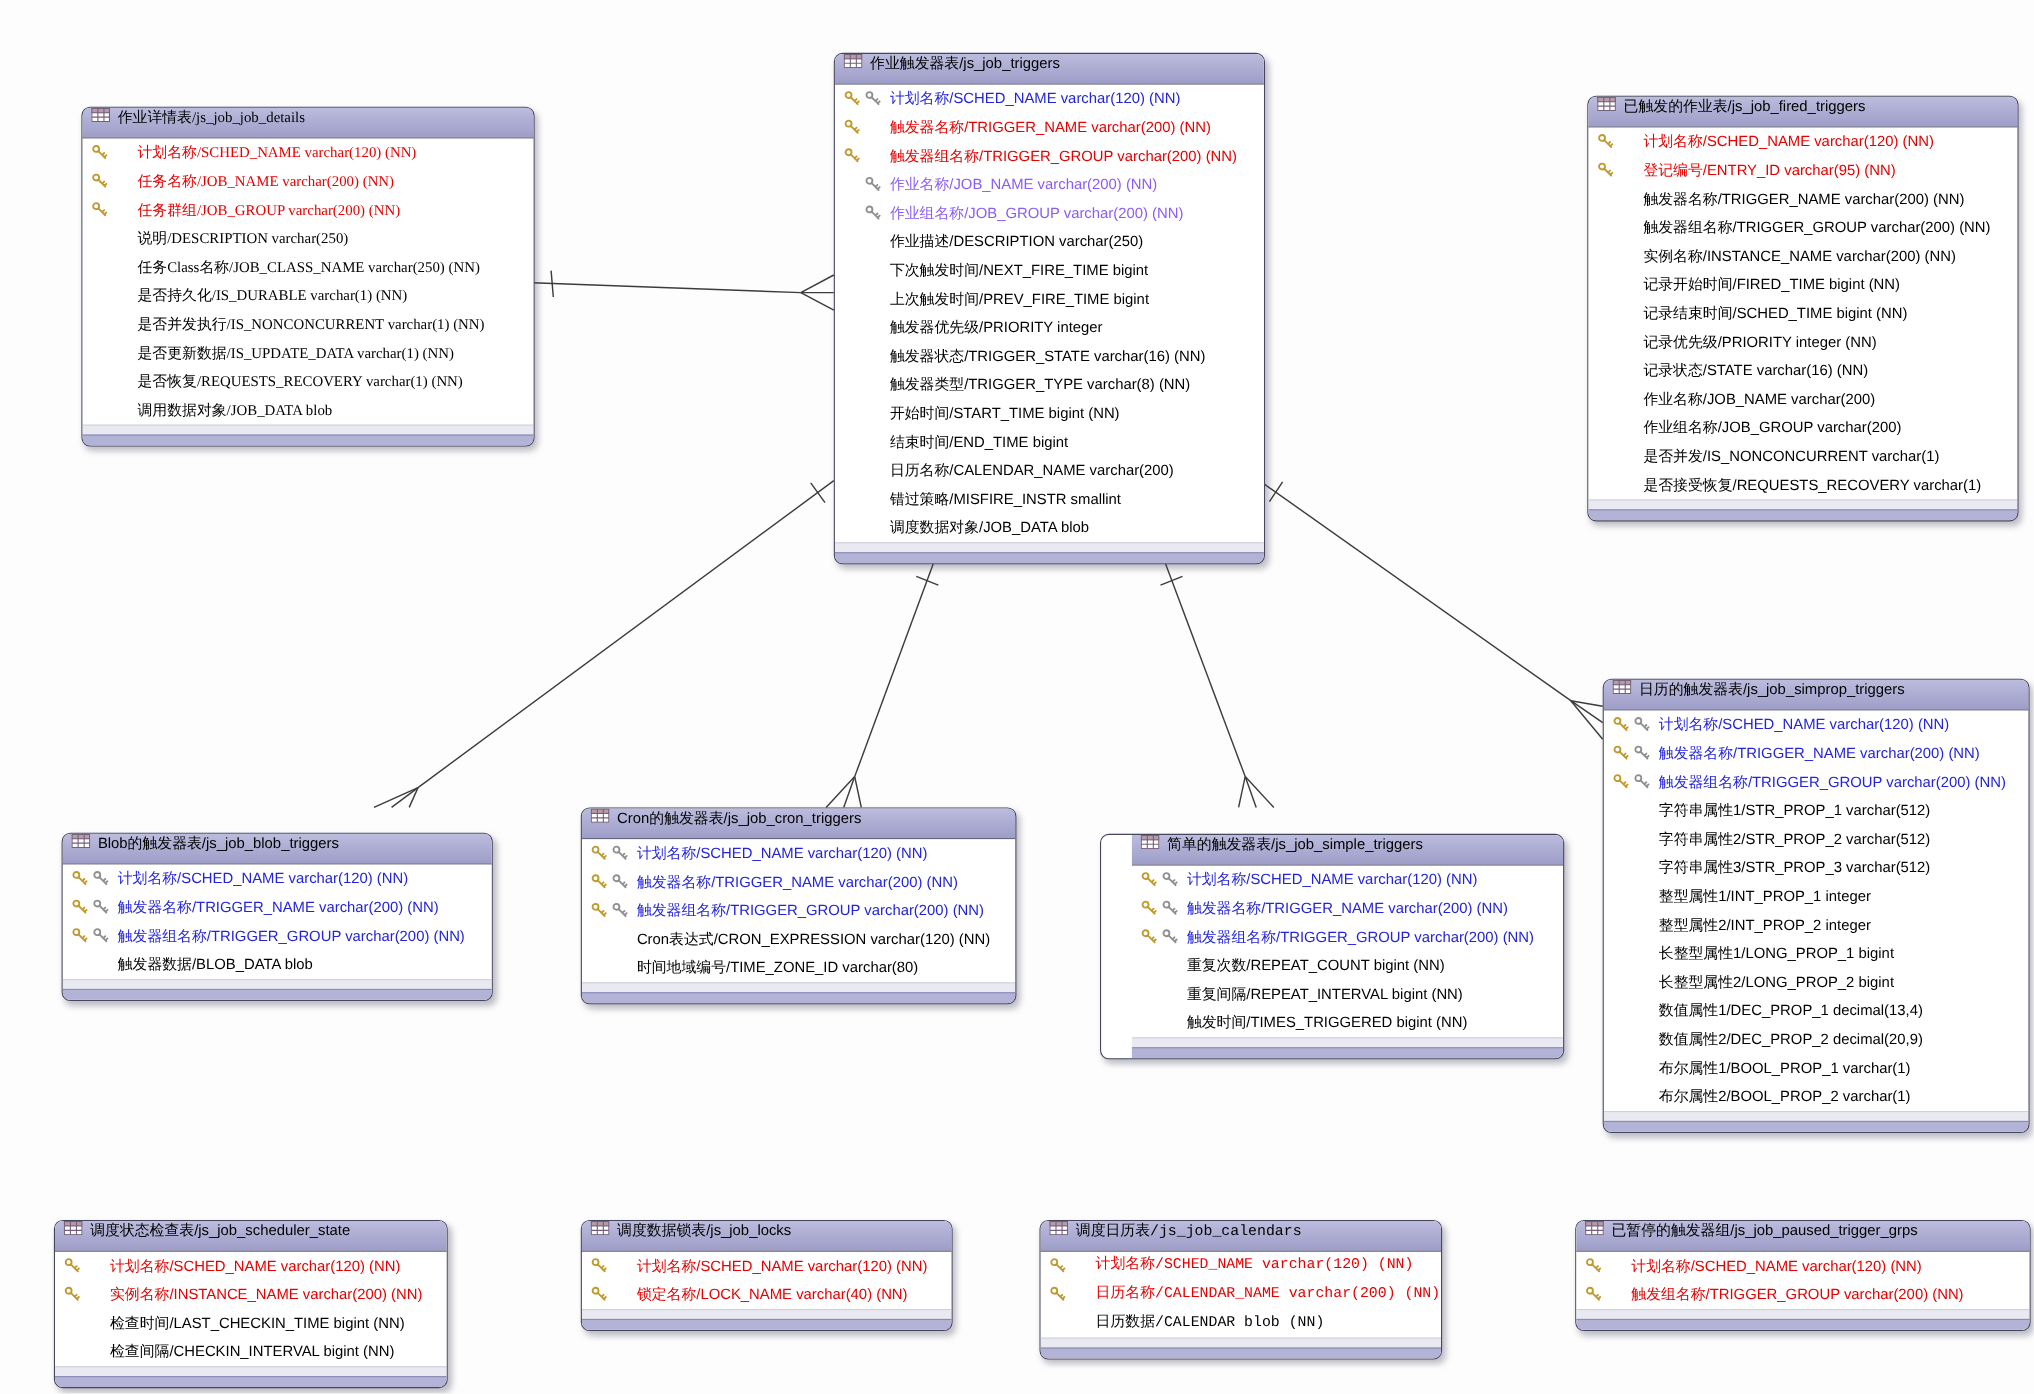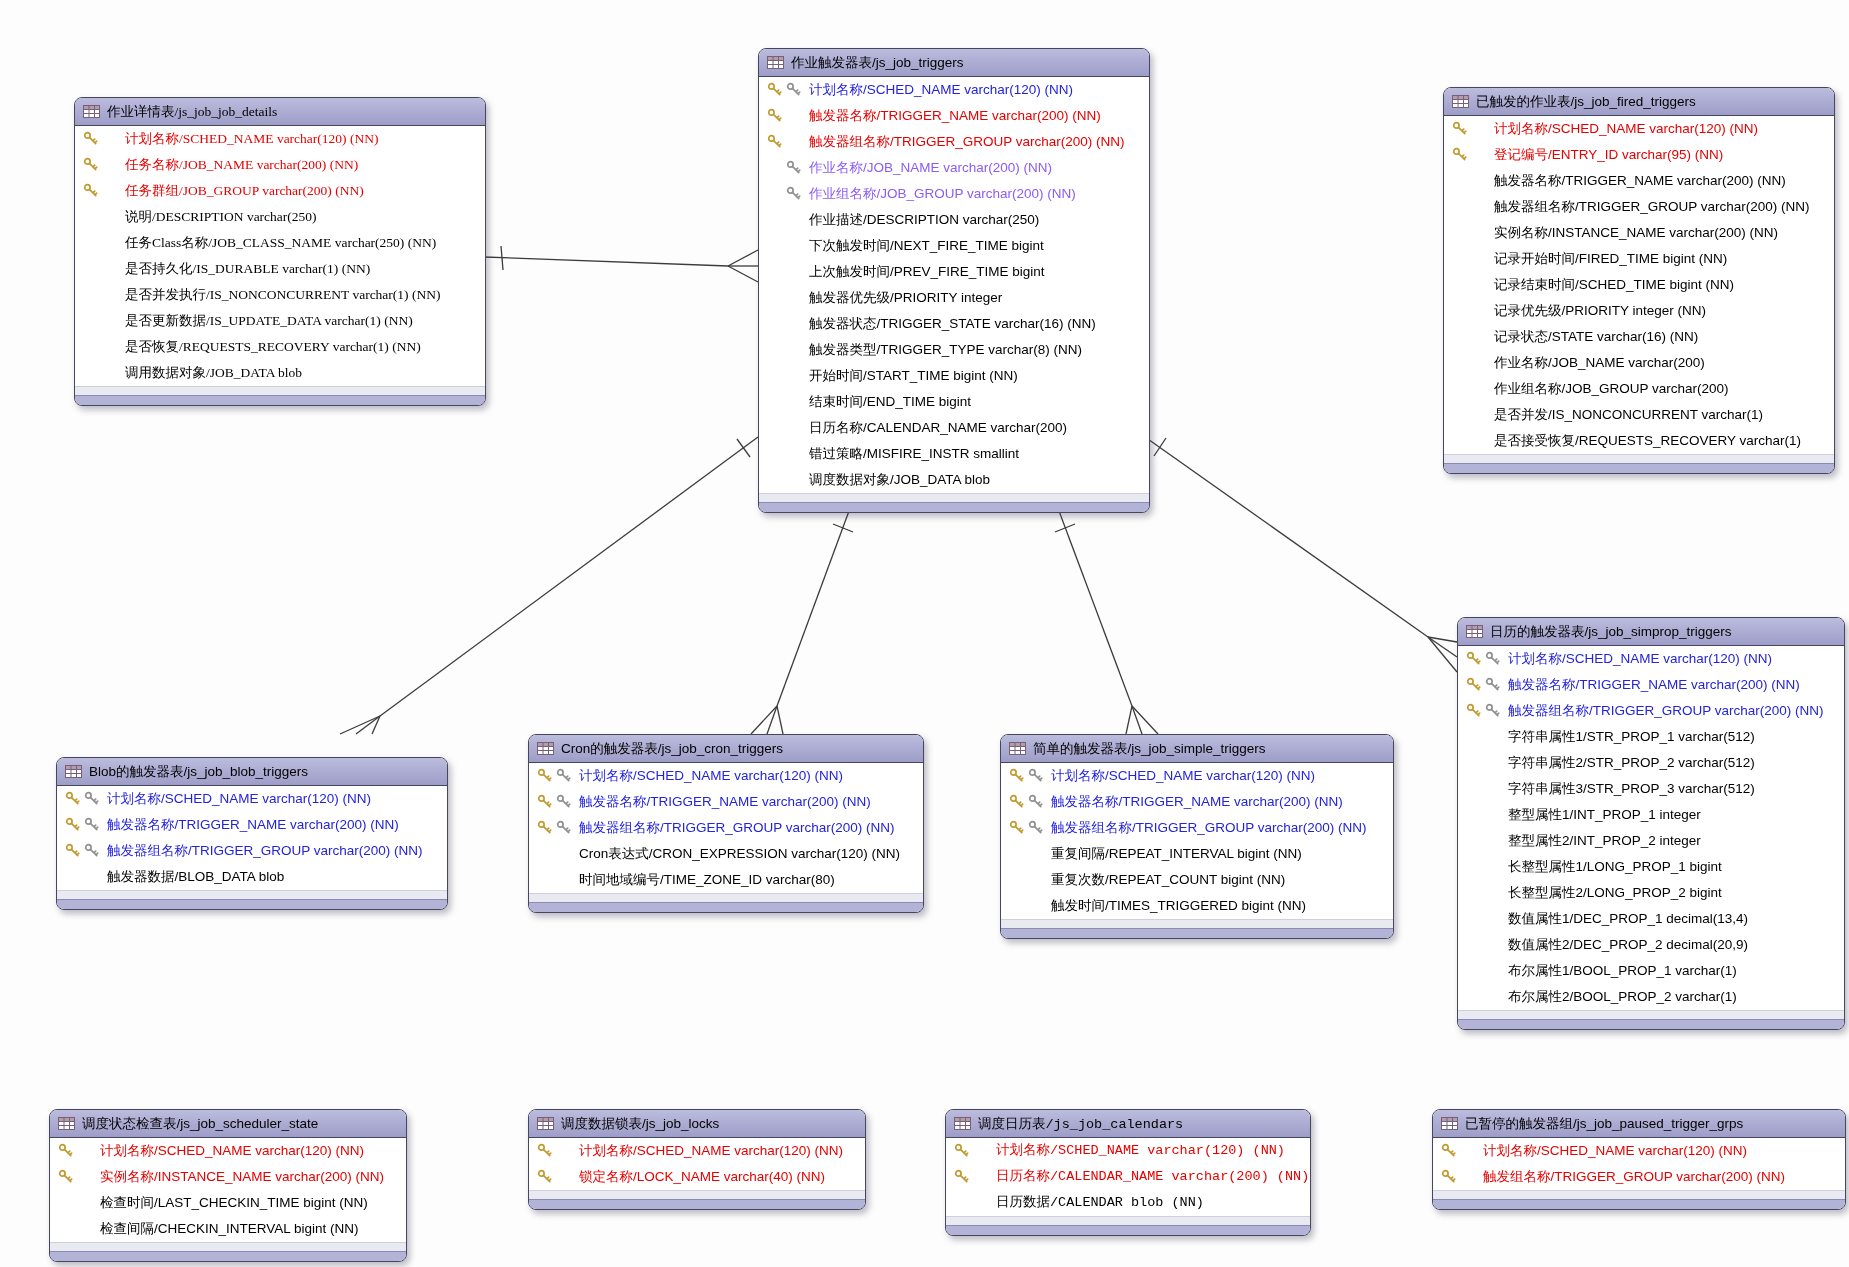--- a/index.html
+++ b/index.html
@@ -15,7 +15,7 @@
     box-shadow:3px 4px 6px rgba(70,70,95,.35);
   }
   .tbl-header{
-    height:27px;display:flex;align-items:center;gap:7px;padding-left:8px;
+    height:27px;display:flex;gap:7px;padding-left:8px;
     background:linear-gradient(#bcbcde,#9d9dc8);
     border-bottom:1.5px solid #46465f;
     font-size:13.5px;color:#000;white-space:nowrap;

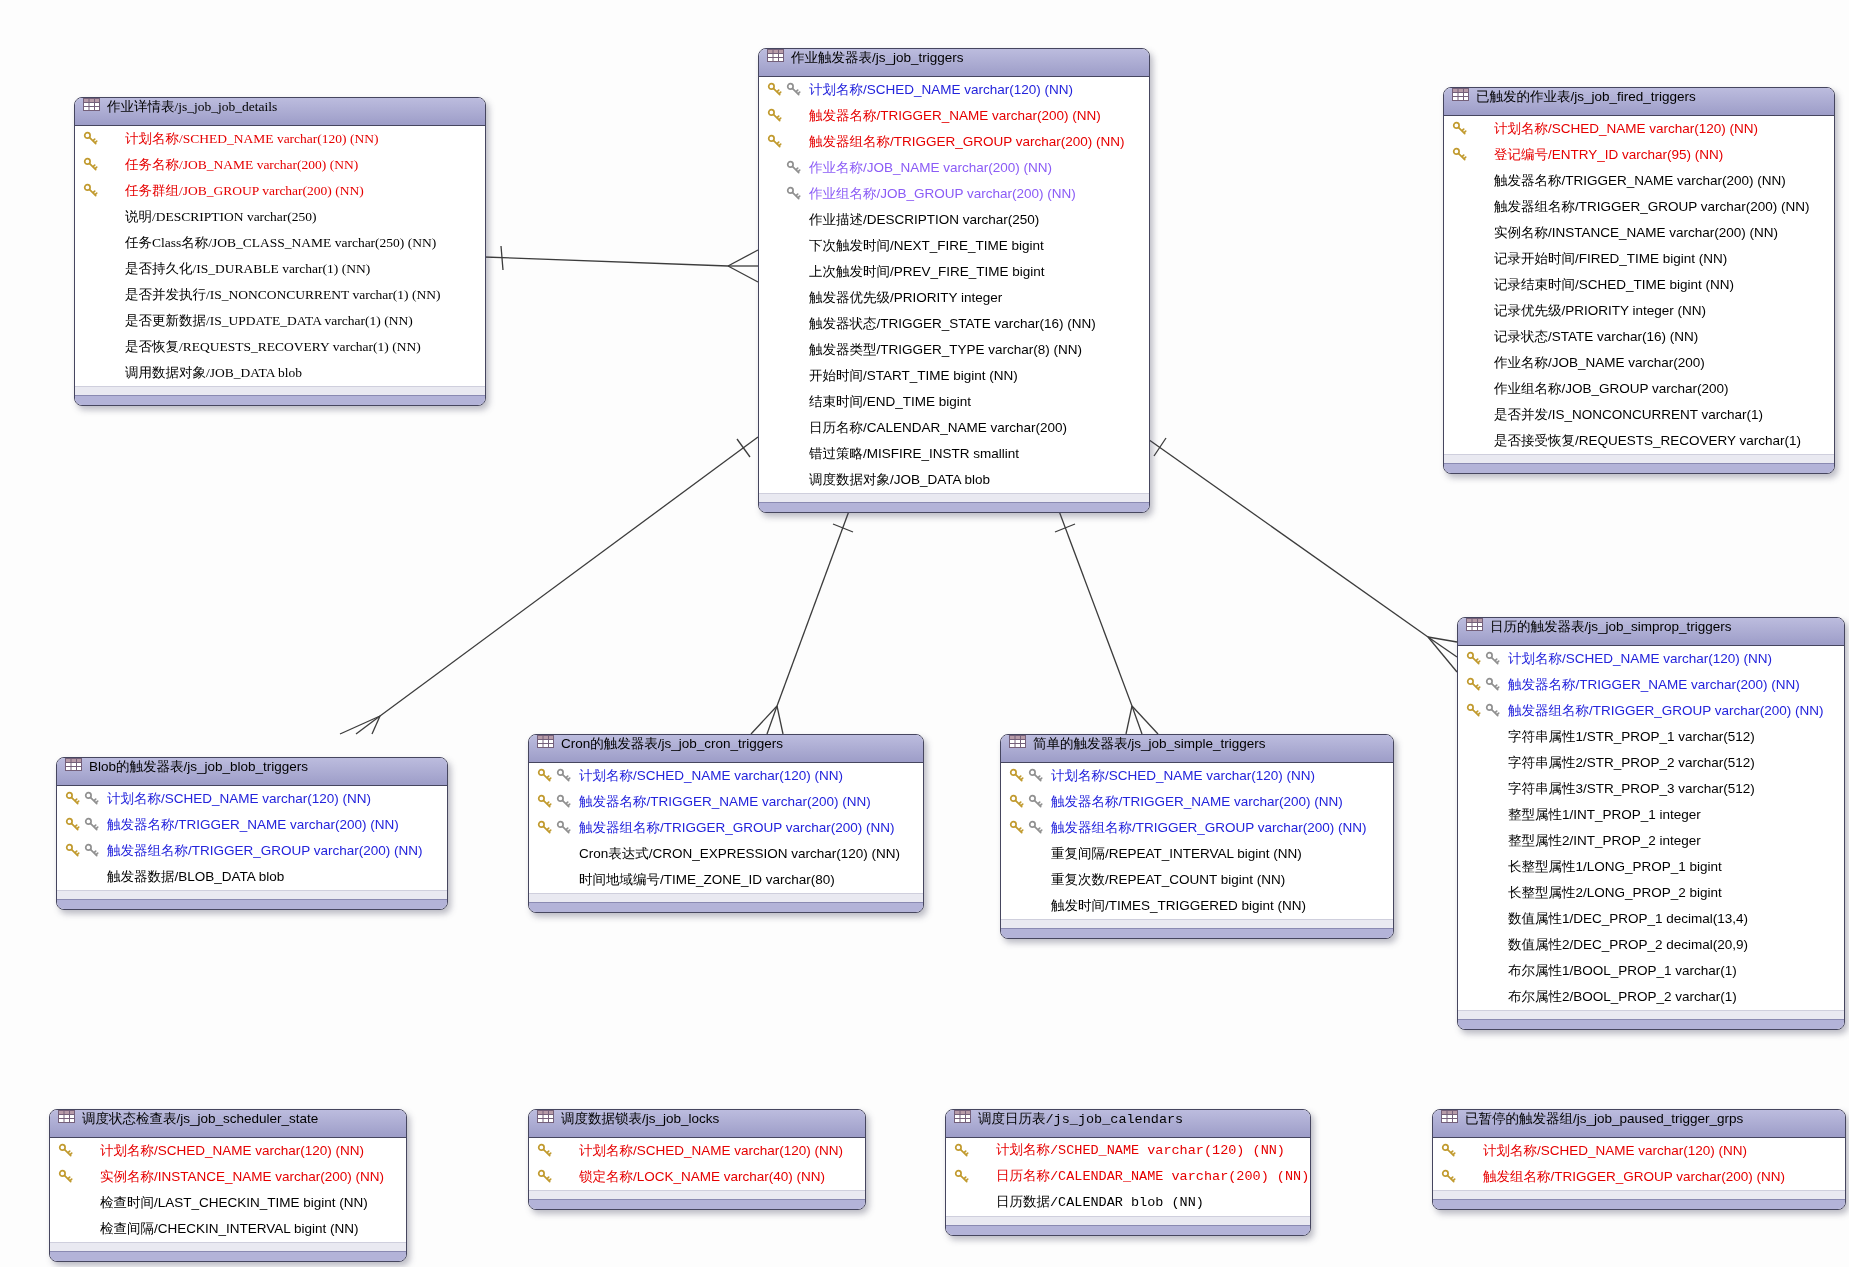--- a/index.html
+++ b/index.html
@@ -392,7 +392,7 @@
       <div class="tbl-strip"></div>
       <div class="tbl-footbar"></div>
     </div>
-    <div class="db-table" style="left: 1000px; top: 734px; width: 392px;">
+    <div class="db-table" style="left: 1000px; top: 758px; width: 392px; padding-left: 28px;">
       <div class="tbl-header">
         <svg width="17" height="13" viewBox="0 0 17 13">
       <rect x="0.5" y="0.5" width="16" height="12" fill="#ffffff" stroke="#74607a"></rect>

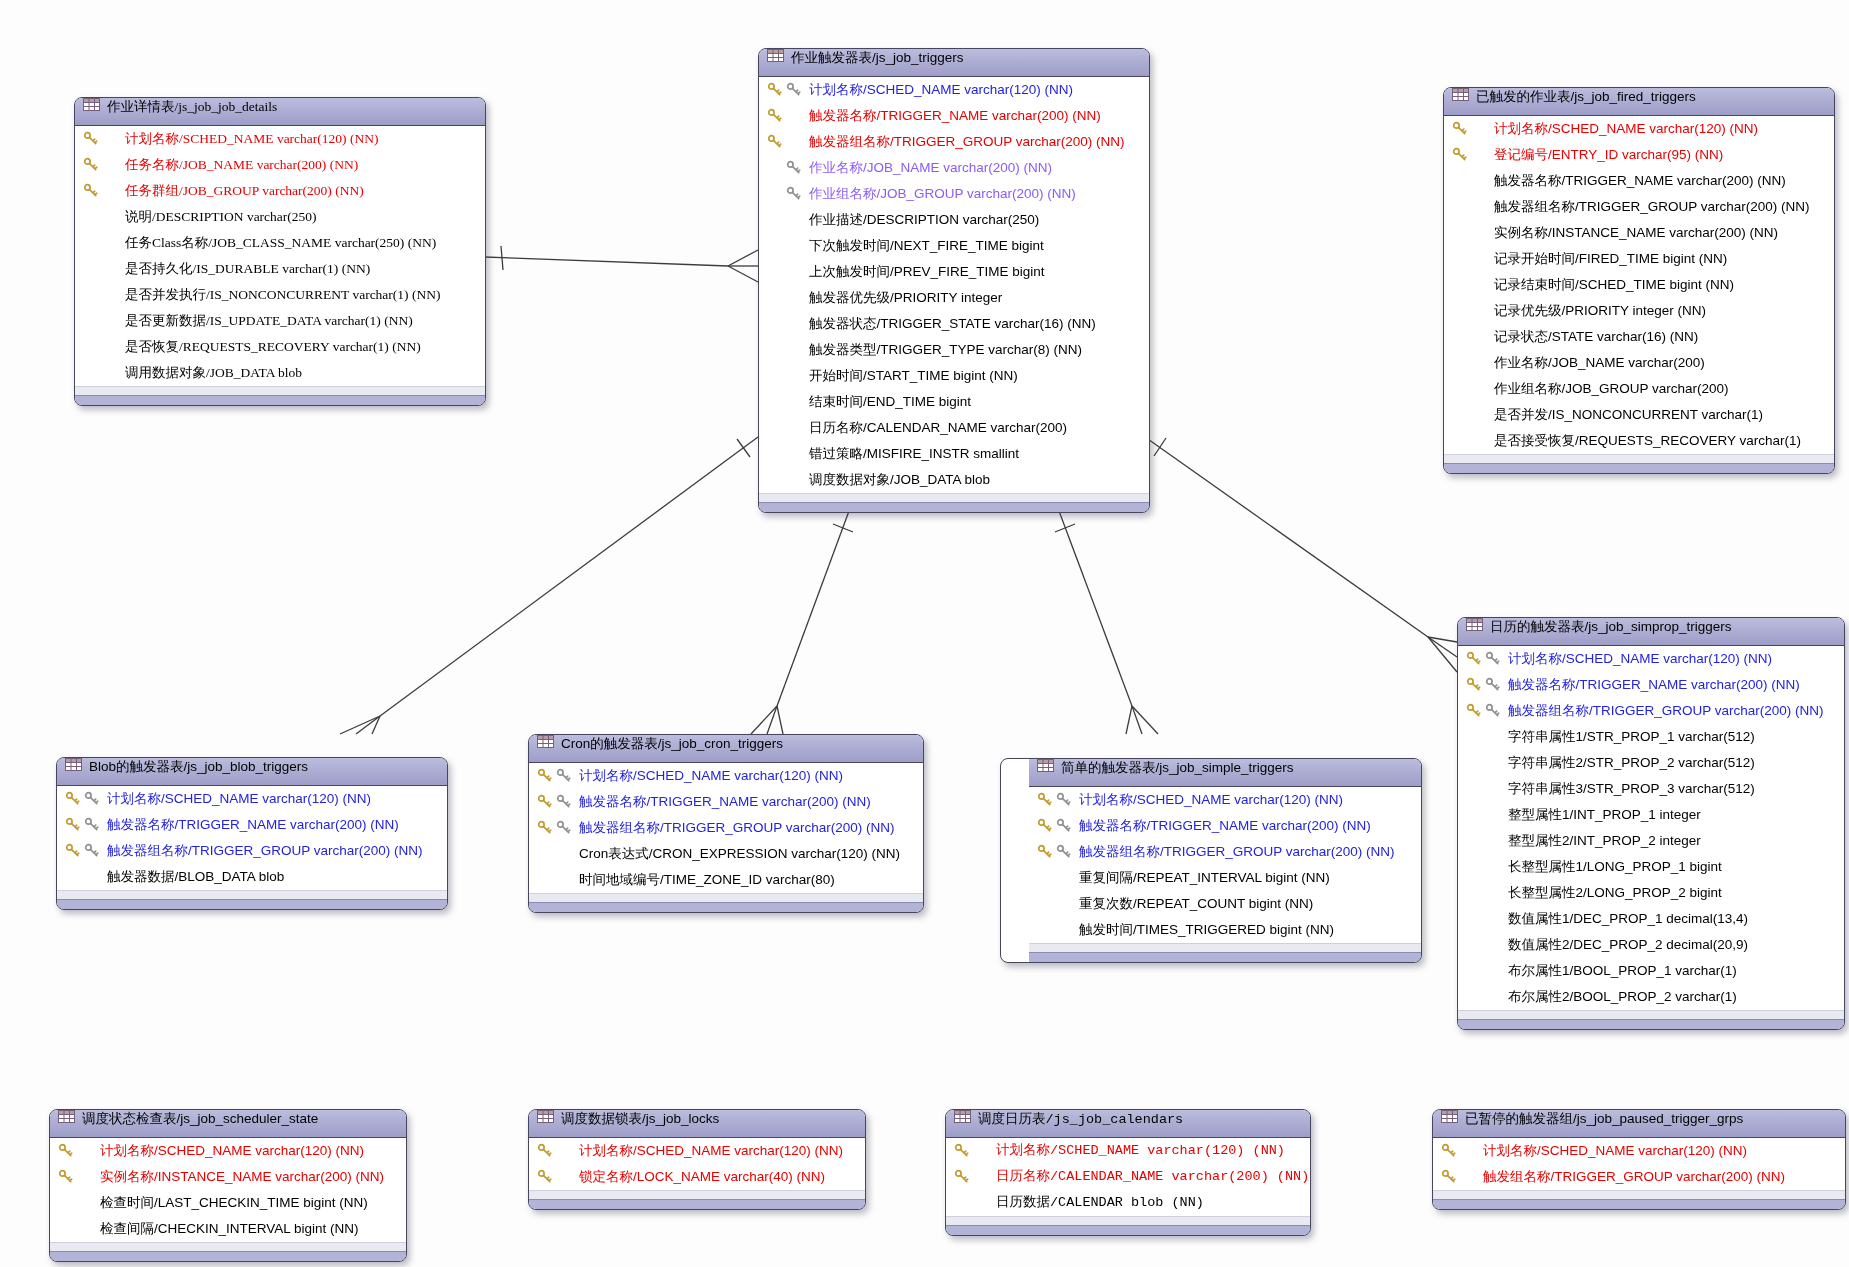--- a/index.html
+++ b/index.html
@@ -438,10 +438,10 @@
           <span class="rowtext c-b">触发器组名称/TRIGGER_GROUP varchar(200) (NN)</span>
         </div>
         <div class="tbl-row">
+          <span class="rowtext c-k">重复次数/REPEAT_COUNT bigint (NN)</span>
+        </div>
+        <div class="tbl-row">
           <span class="rowtext c-k">重复间隔/REPEAT_INTERVAL bigint (NN)</span>
-        </div>
-        <div class="tbl-row">
-          <span class="rowtext c-k">重复次数/REPEAT_COUNT bigint (NN)</span>
         </div>
         <div class="tbl-row">
           <span class="rowtext c-k">触发时间/TIMES_TRIGGERED bigint (NN)</span>

